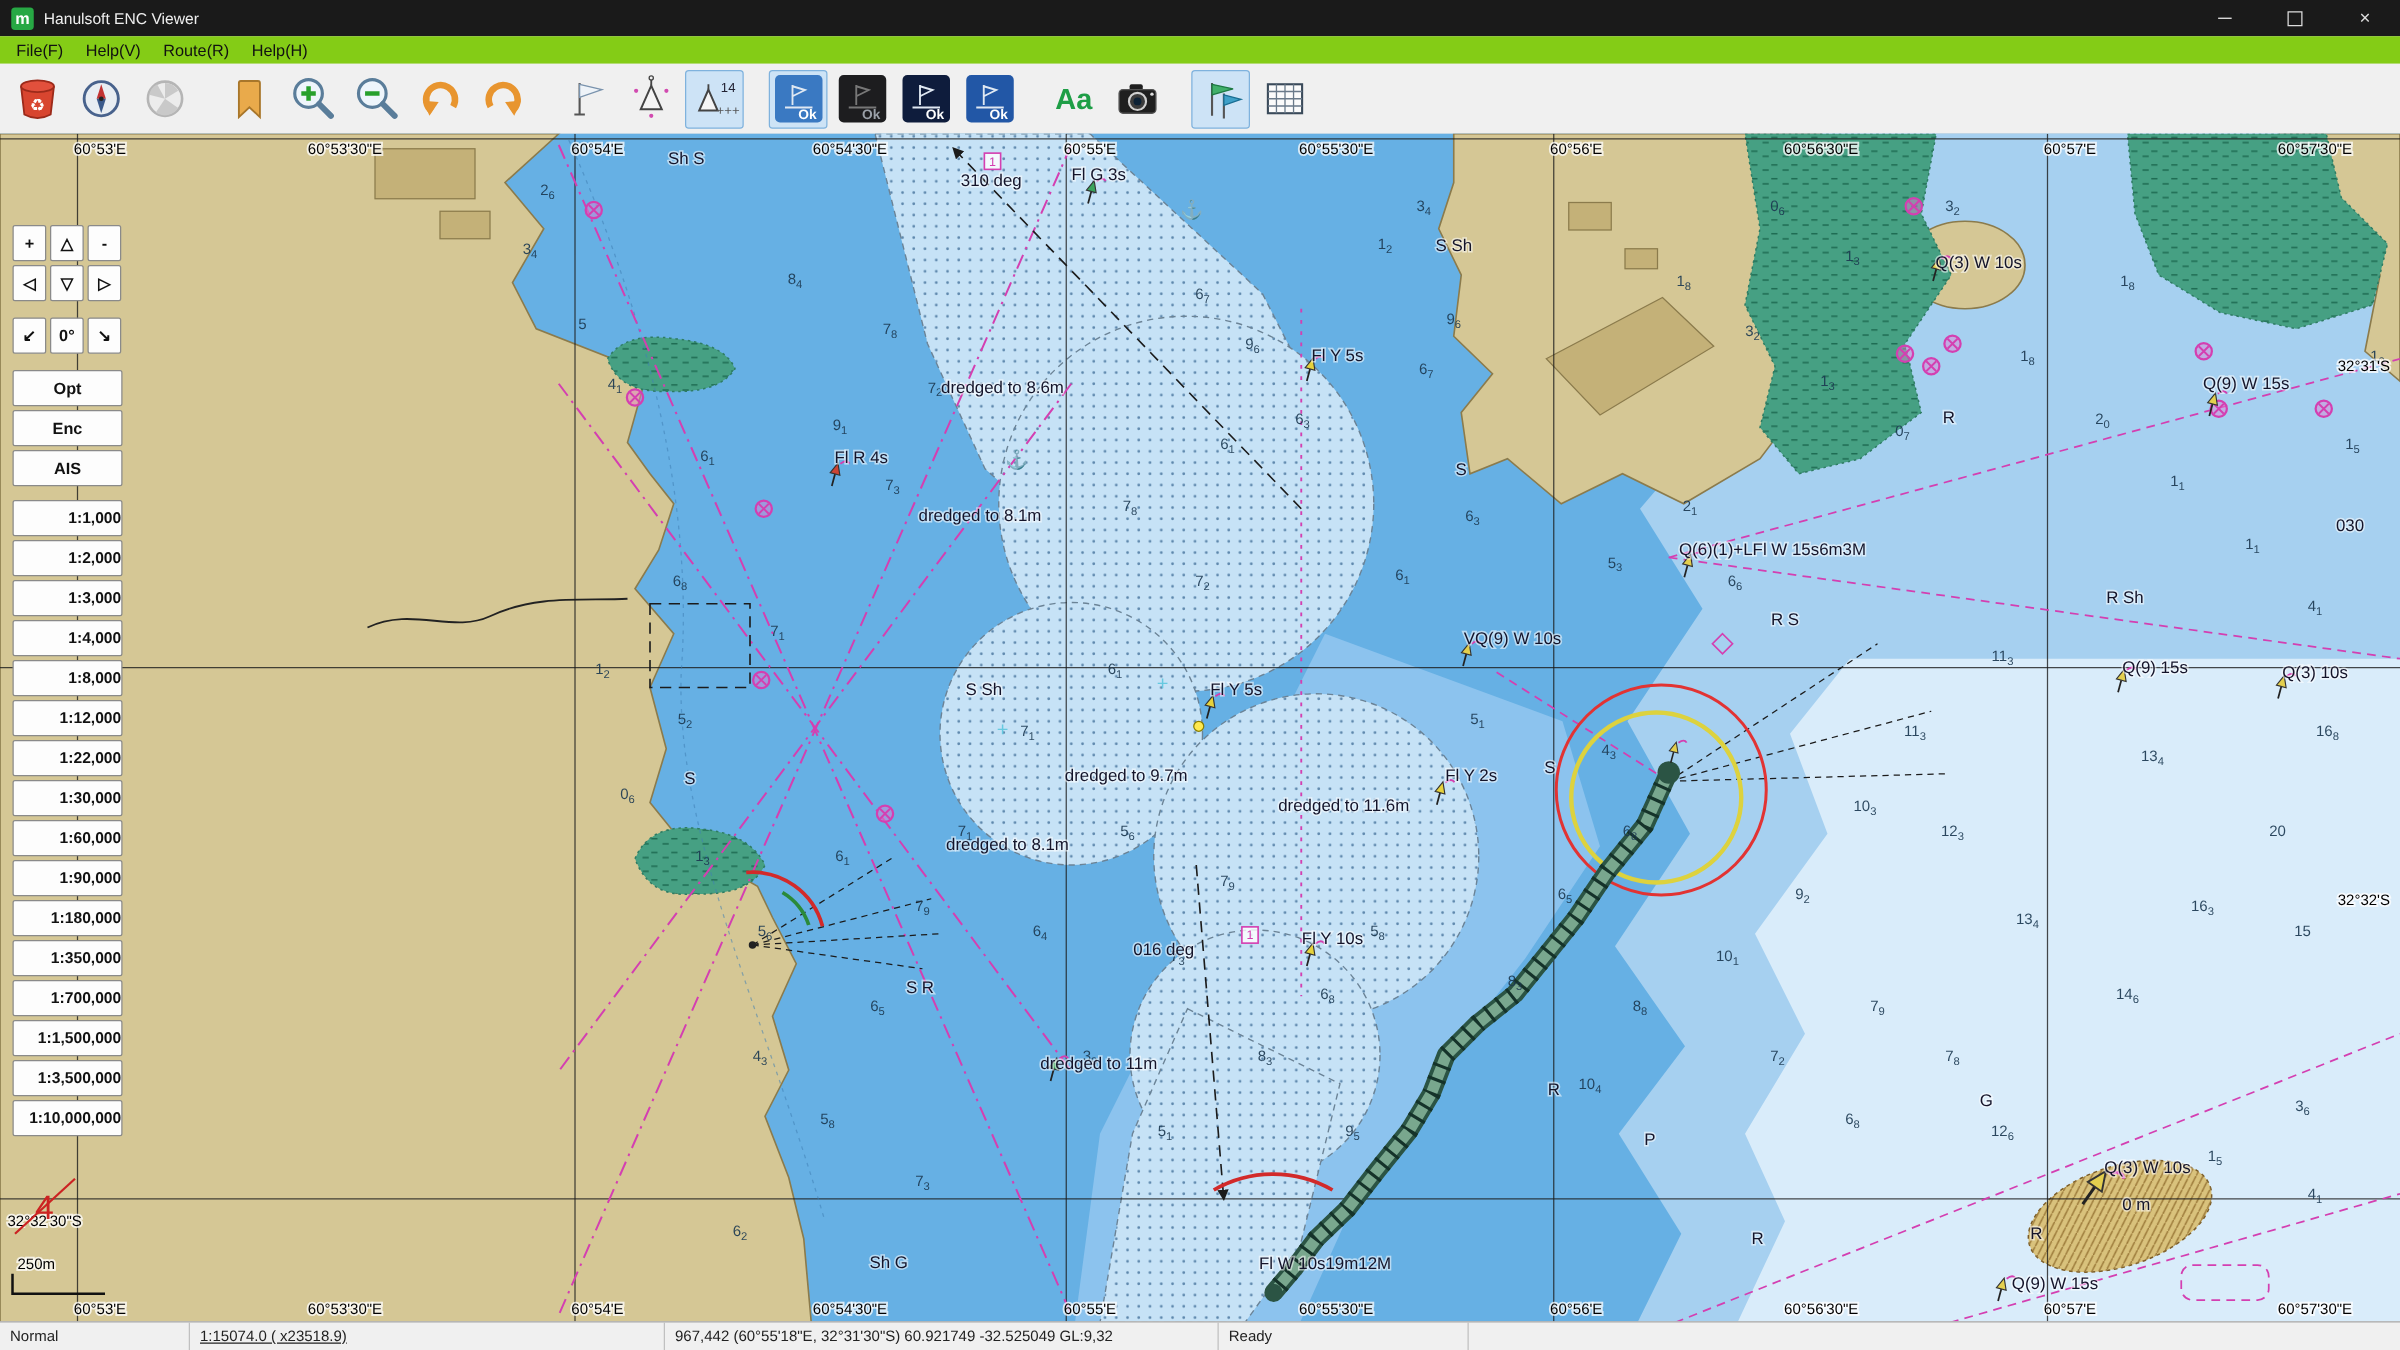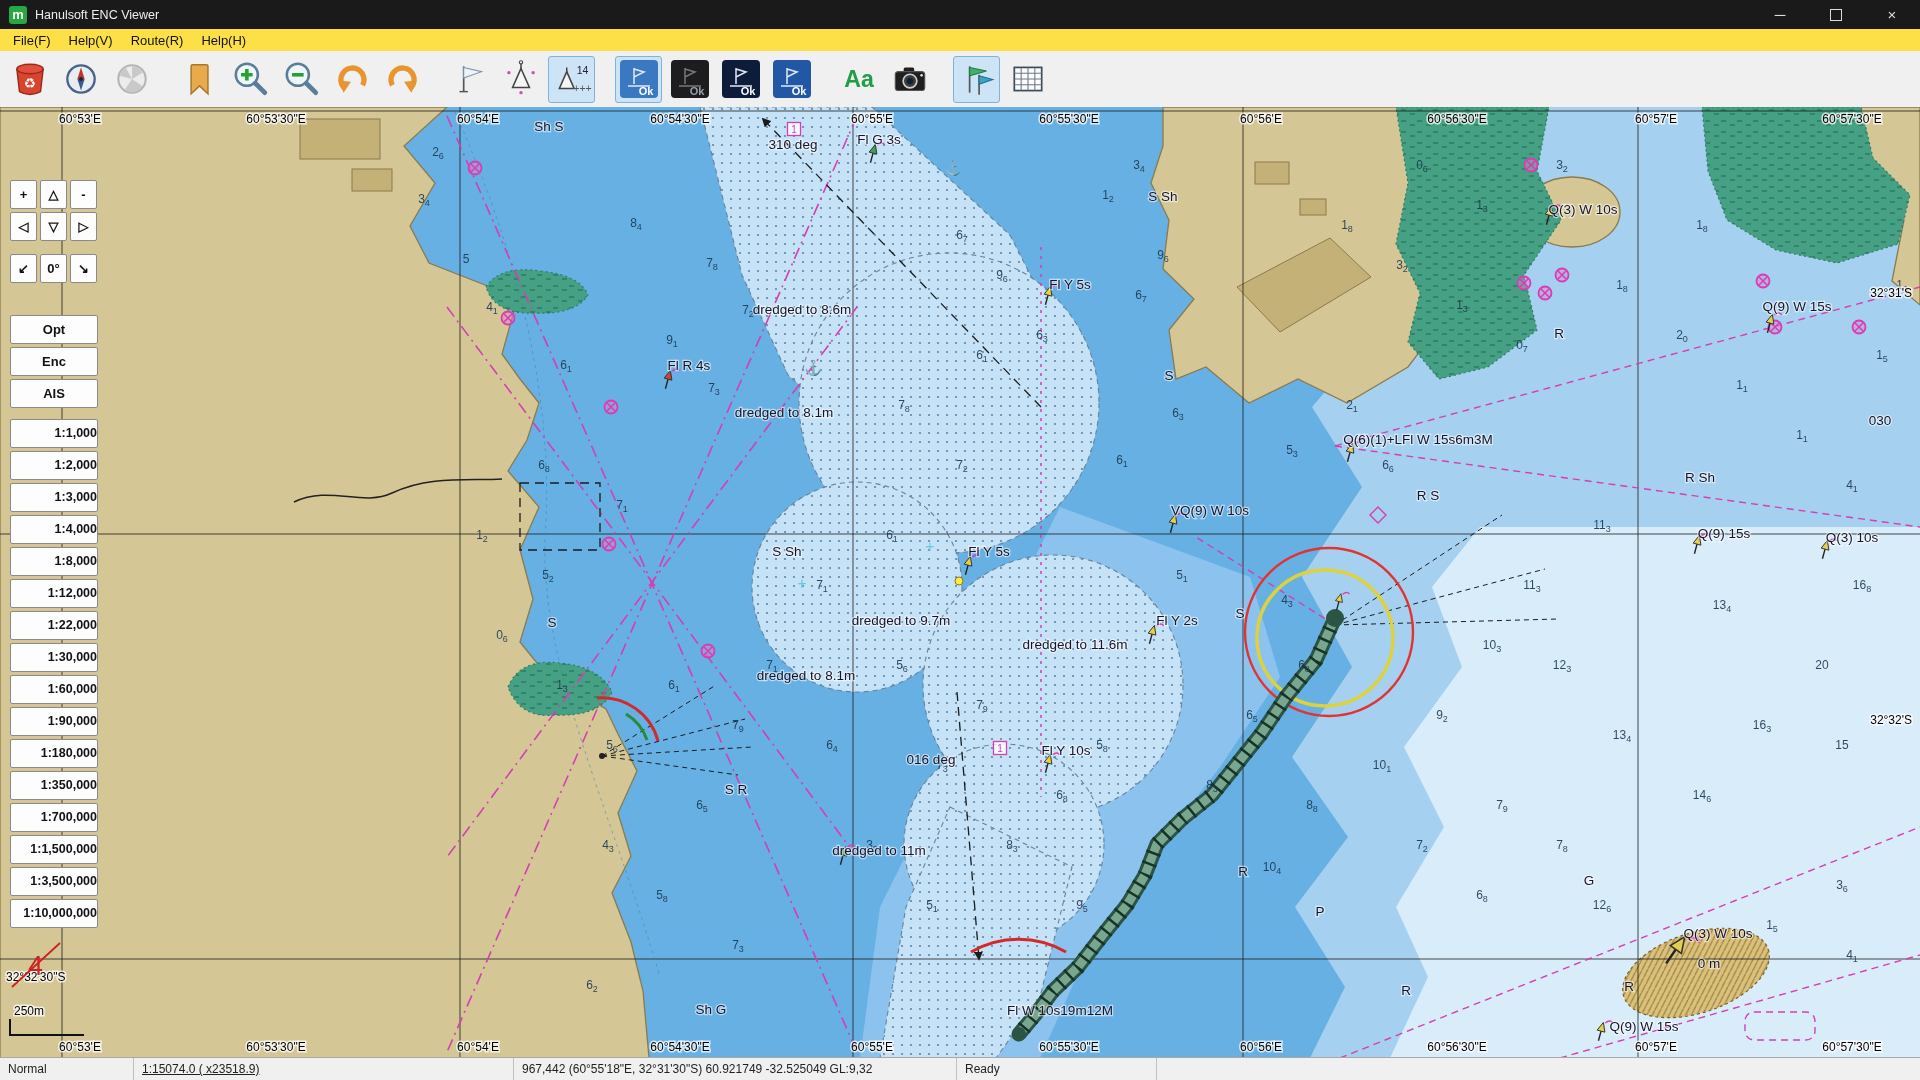--- a/index.html
+++ b/index.html
@@ -16,7 +16,7 @@
   .max-glyph{width:10px;height:10px;border:1px solid #ddd;display:block;}
 
   
-  .menubar{position:absolute;top:29px;left:0;right:0;height:22px;background:#fde047;
+  .menubar{position:absolute;top:29px;left:0;right:0;height:22px;background:#84cc16;
     display:flex;align-items:center;font-size:13px;color:#111;padding-left:4px;}
   .menu-item{padding:0 9px;height:100%;display:flex;align-items:center;}
 

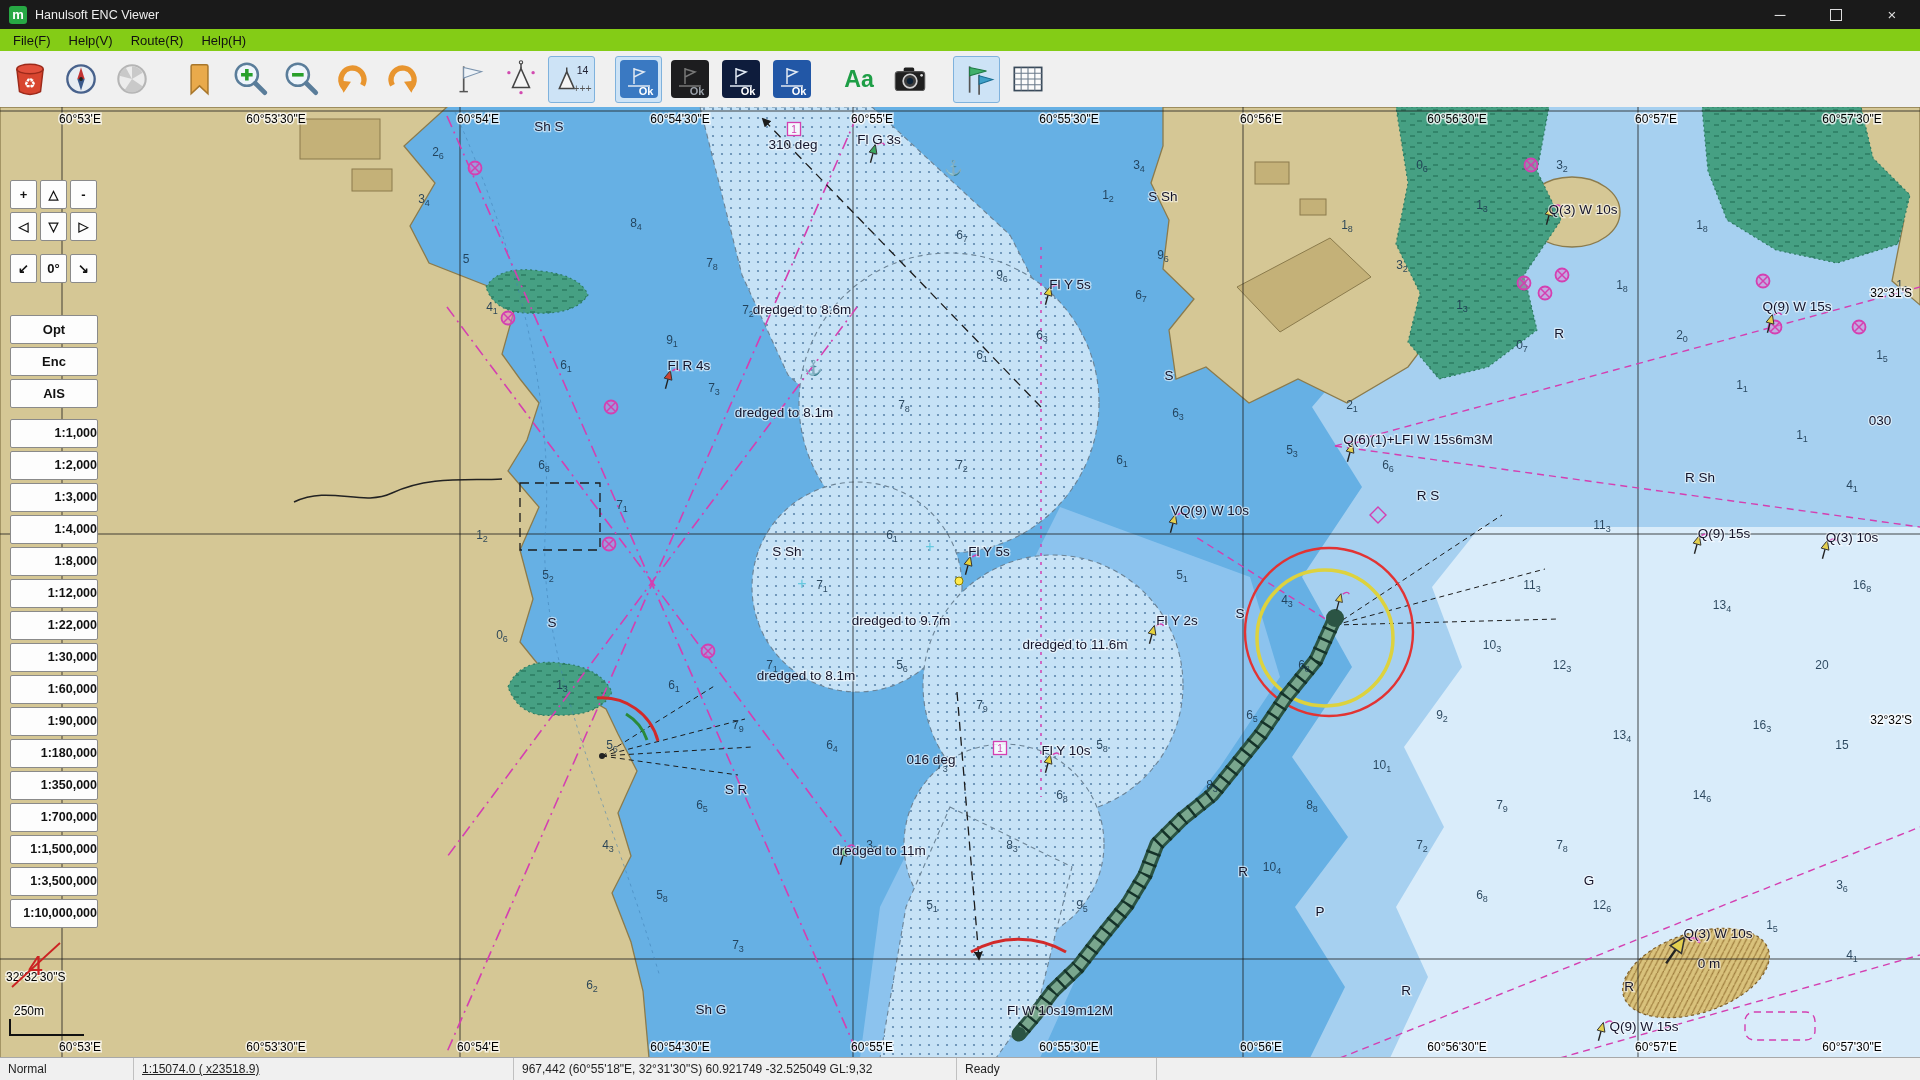--- a/index.html
+++ b/index.html
@@ -69,7 +69,7 @@
   .nav-row .sbtn{width:27px;margin-right:3px;}
   .nav-row .sbtn:last-child{margin-right:0;}
   .nav-row.r3{margin-top:10px;}
-  .modes{margin-top:29px;}
+  .modes{margin-top:10px;}
   .modes .sbtn{width:88px;display:block;margin-bottom:3px;}
   .scales{margin-top:11px;}
   .scales .sbtn{width:88px;display:block;margin-bottom:3px;font-size:12.5px;text-align:right;}

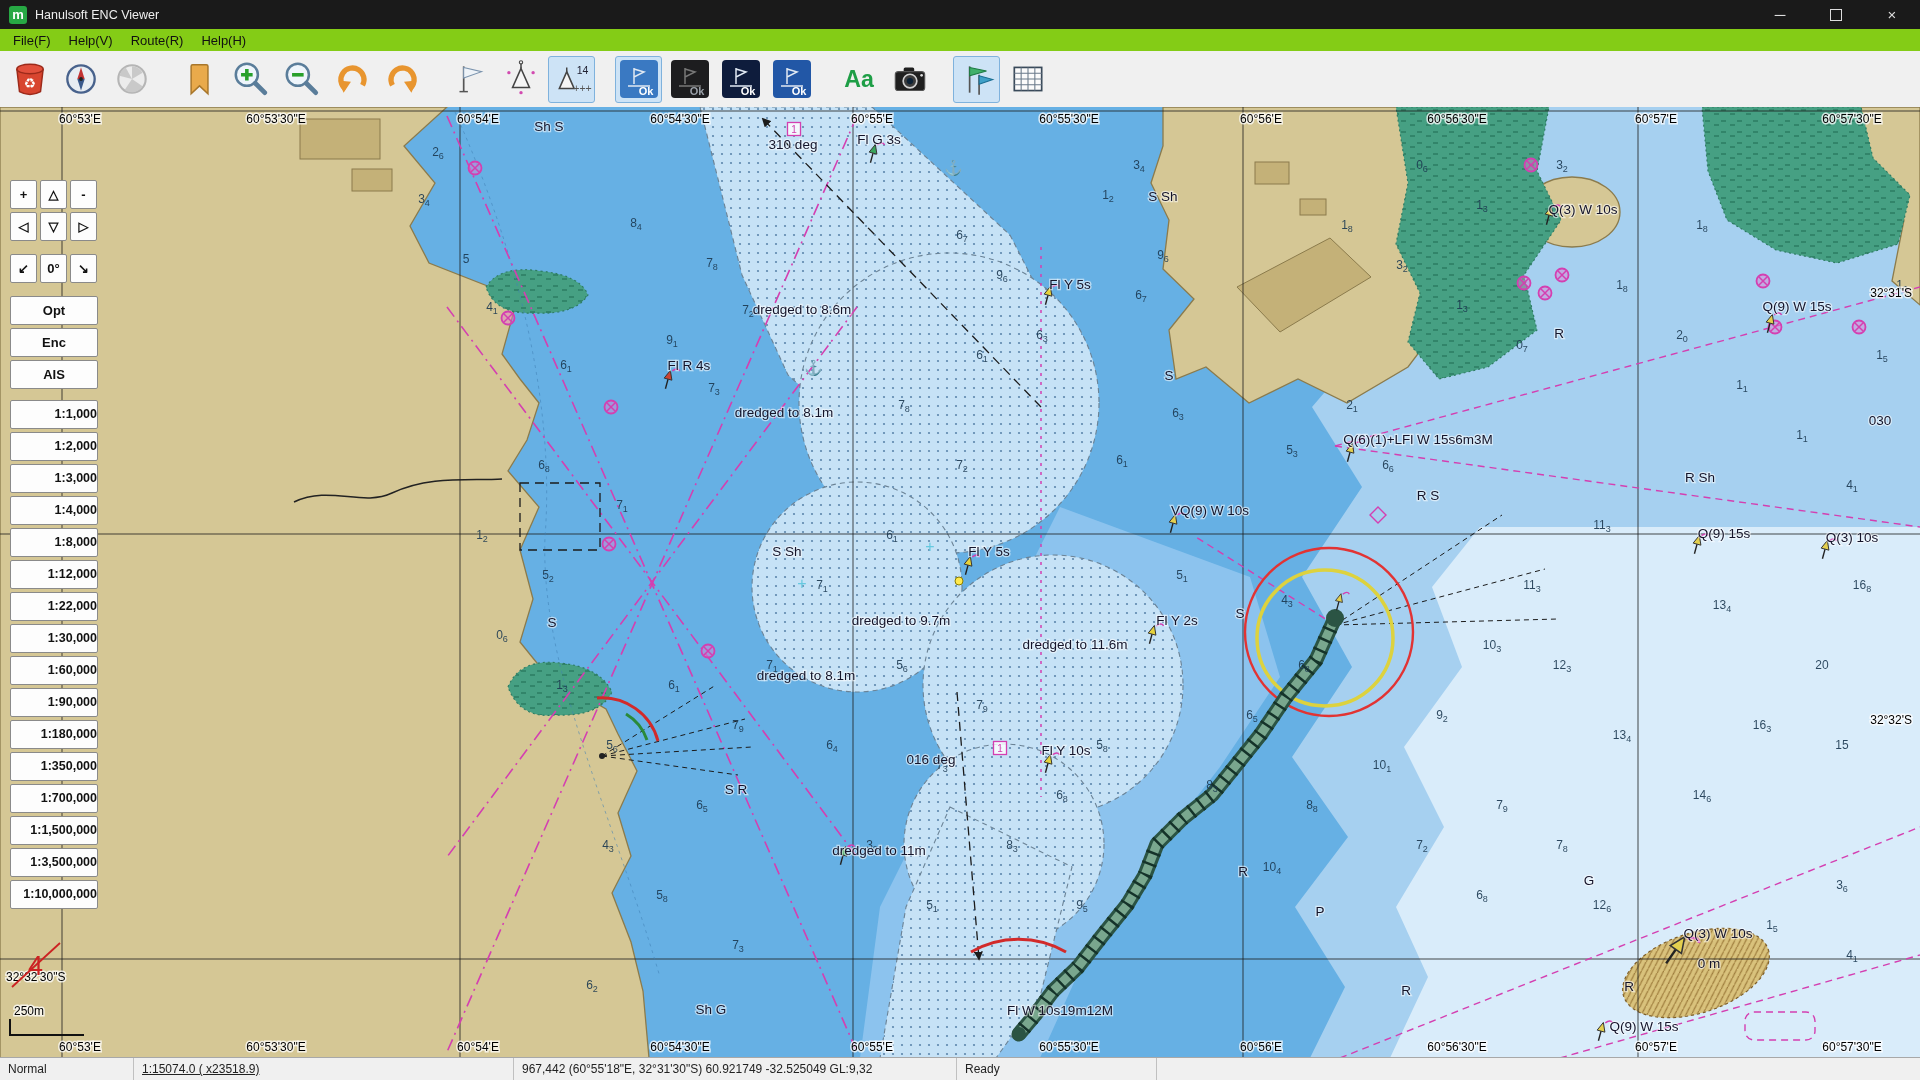--- a/index.html
+++ b/index.html
@@ -78,7 +78,7 @@
   .statusbar{position:absolute;bottom:0;left:0;right:0;height:22px;background:#f0f0f0;
     border-top:1px solid #a8a8a8;display:flex;align-items:center;font-size:12px;color:#222;}
   .seg{height:100%;display:flex;align-items:center;padding-left:8px;border-right:1px solid #c0c0c0;box-sizing:border-box;}
-  .seg.s1{width:134px;} .seg.s2{width:380px;text-decoration:underline;} .seg.s3{width:443px;} .seg.s4{width:200px;}
+  .seg.s1{width:152px;} .seg.s2{width:380px;text-decoration:underline;} .seg.s3{width:443px;} .seg.s4{width:200px;}
   .seg.fill{flex:1;border-right:none;}
 </style>
 </head>

